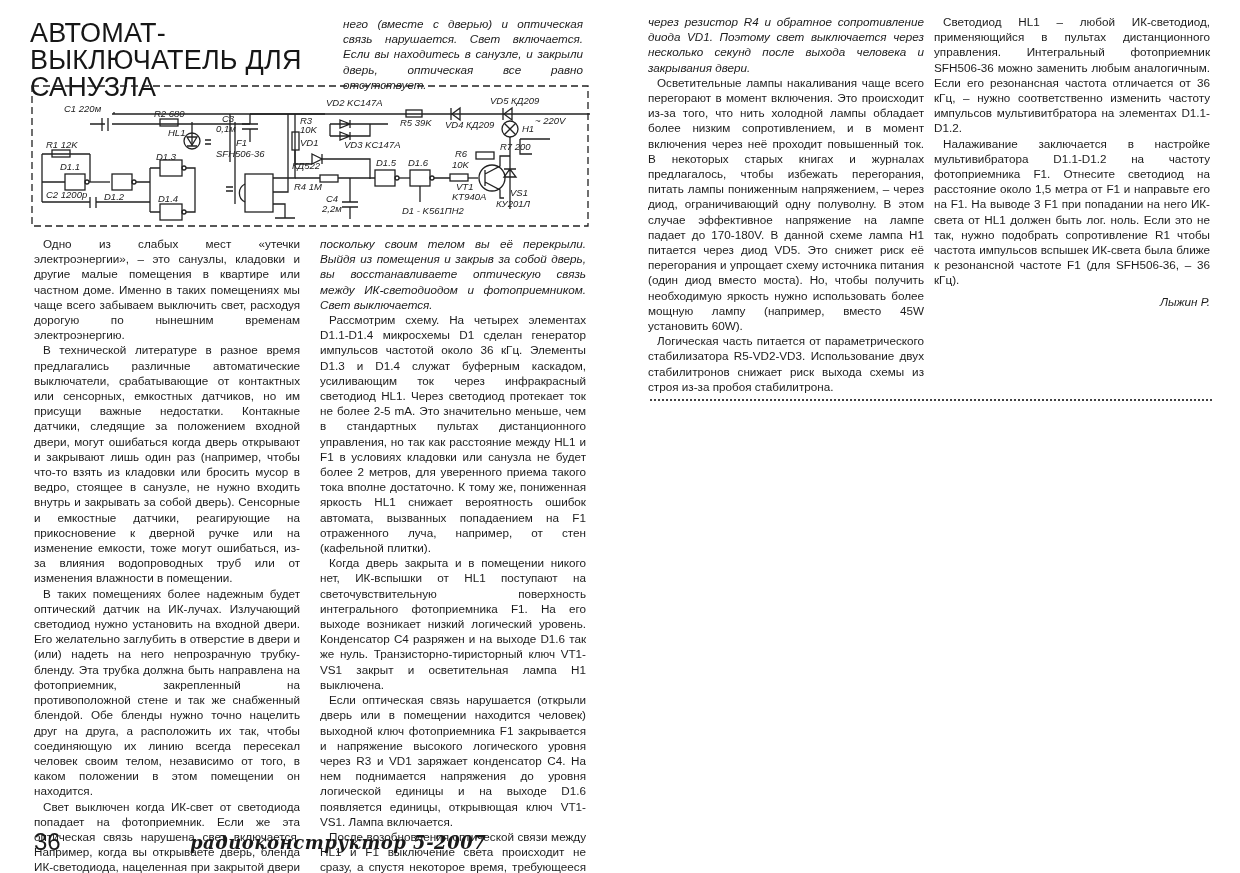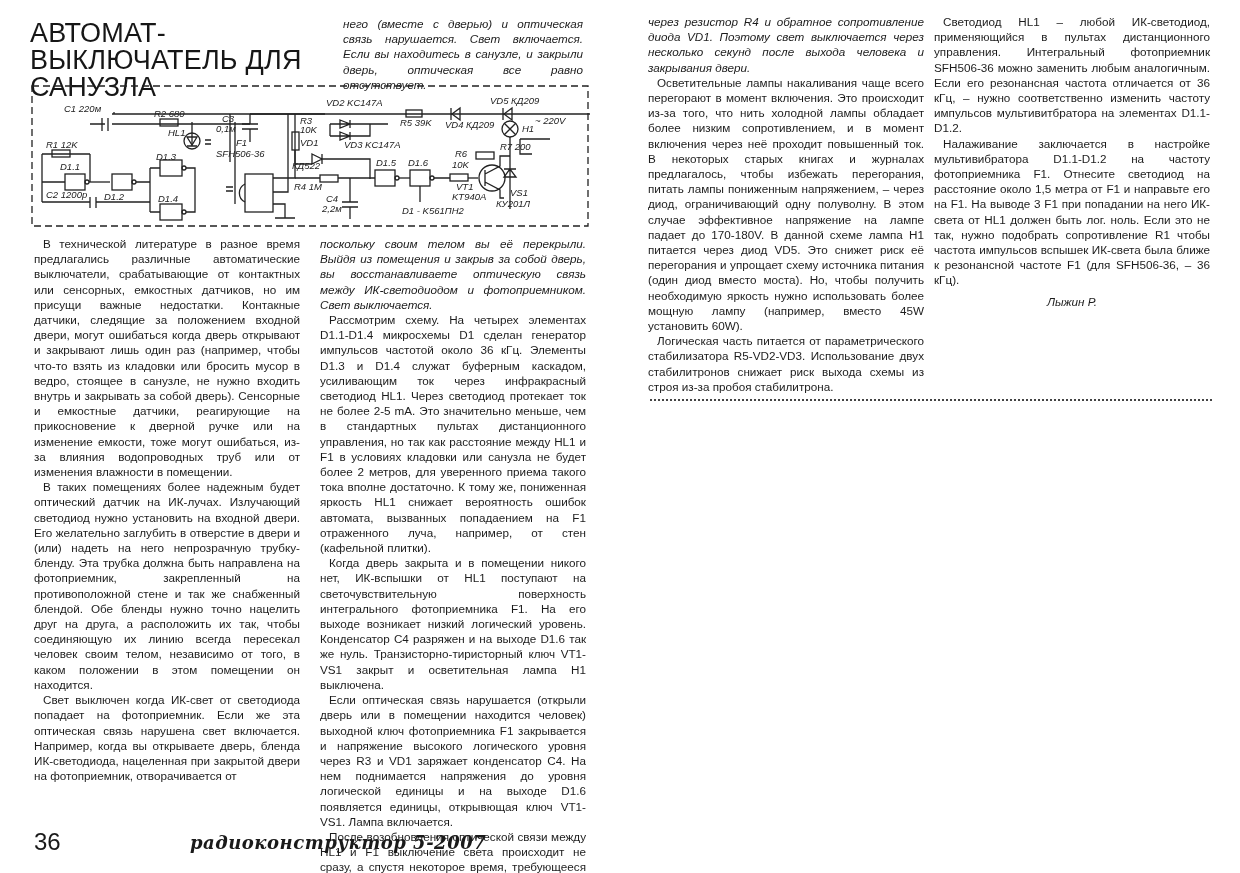--- a/index.html
+++ b/index.html
@@ -143,6 +143,7 @@
 </svg>
 
 <div class="col c1">
+  <p>Одно из слабых мест «утечки электроэнергии», – это санузлы, кладовки и другие малые помещения в квартире или частном доме. Именно в таких помещениях мы чаще всего забываем выключить свет, расходуя дорогую по нынешним временам электроэнергию.</p>
   <p>В технической литературе в разное время предлагались различные автоматические выключатели, срабатывающие от контактных или сенсорных, емкостных датчиков, но им присущи важные недостатки. Контакные датчики, следящие за положением входной двери, могут ошибаться когда дверь открывают и закрывают лишь один раз (например, чтобы что-то взять из кладовки или бросить мусор в ведро, стоящее в санузле, не нужно входить внутрь и закрывать за собой дверь). Сенсорные и емкостные датчики, реагирующие на прикосновение к дверной ручке или на изменение емкости, тоже могут ошибаться, из-за влияния водопроводных труб или от изменения влажности в помещении.</p>
   <p>В таких помещениях более надежным будет оптический датчик на ИК-лучах. Излучающий светодиод нужно установить на входной двери. Его желательно заглубить в отверстие в двери и (или) надеть на него непрозрачную трубку-бленду. Эта трубка должна быть направлена на фотоприемник, закрепленный на противоположной стене и так же снабженный блендой. Обе бленды нужно точно нацелить друг на друга, а расположить их так, чтобы соединяющую их линию всегда пересекал человек своим телом, независимо от того, в каком положении в этом помещении он находится.</p>
   <p>Свет выключен когда ИК-свет от светодиода попадает на фотоприемник. Если же эта оптическая связь нарушена свет включается. Например, когда вы открываете дверь, бленда ИК-светодиода, нацеленная при закрытой двери на фотоприемник, отворачивается от</p>

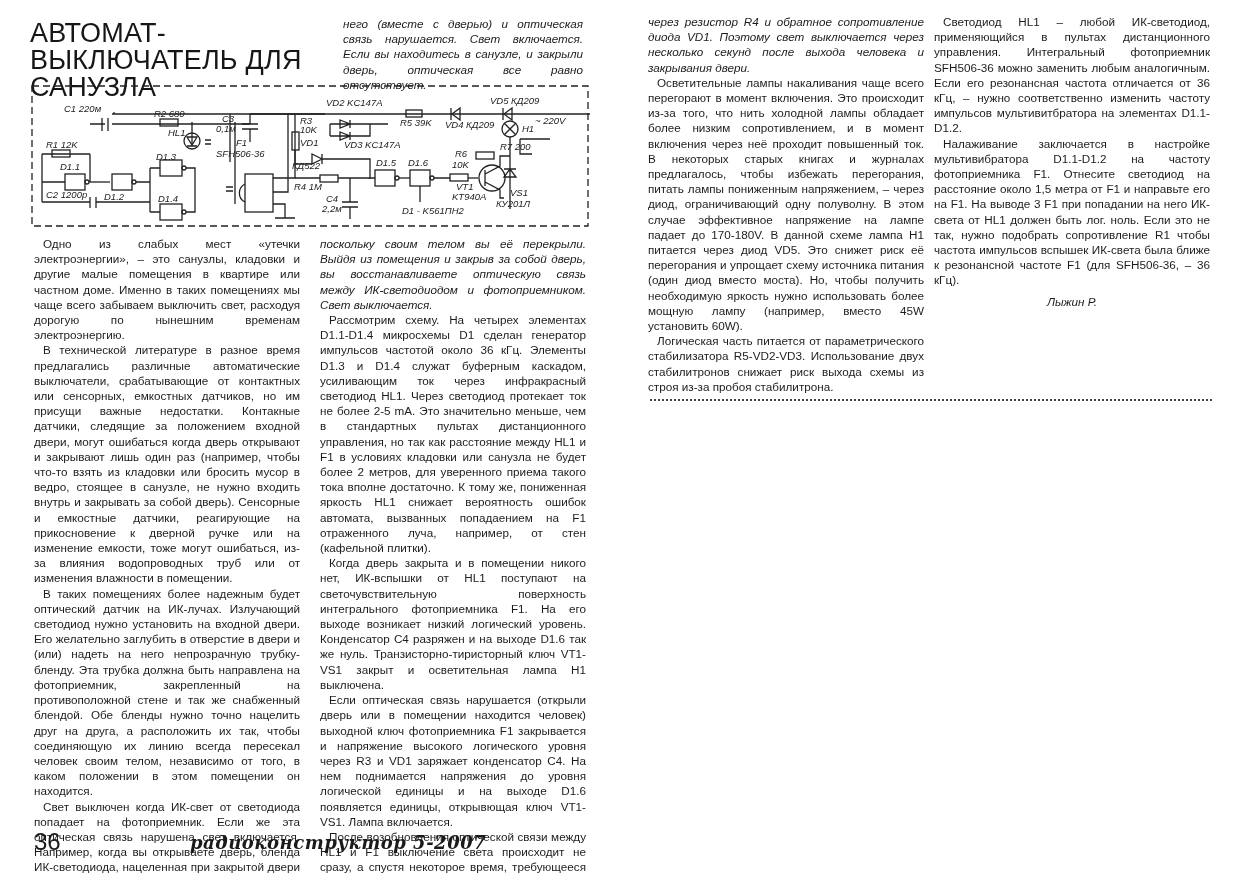--- a/index.html
+++ b/index.html
@@ -13,7 +13,7 @@
   .c2 { left:320px; top:236px; width:266px; }
   .c3 { left:648px; top:14px; width:276px; }
   .c4 { left:934px; top:14px; width:276px; }
-  .author { text-align:center; font-style:italic; margin-top:6px; }
+  .author { text-align:right; font-style:italic; margin-top:6px; }
   .dots { position:absolute; left:650px; top:399px; width:562px; border-top:2px dotted #444; height:0; }
   .pagenum { position:absolute; left:34px; top:828px; font-size:24px; color:#1a1a1a; }
   .mag { position:absolute; left:190px; top:832px; font-family:"DejaVu Serif", serif; font-style:italic; font-weight:bold; font-size:18px; letter-spacing:0.5px; color:#1a1a1a; }

